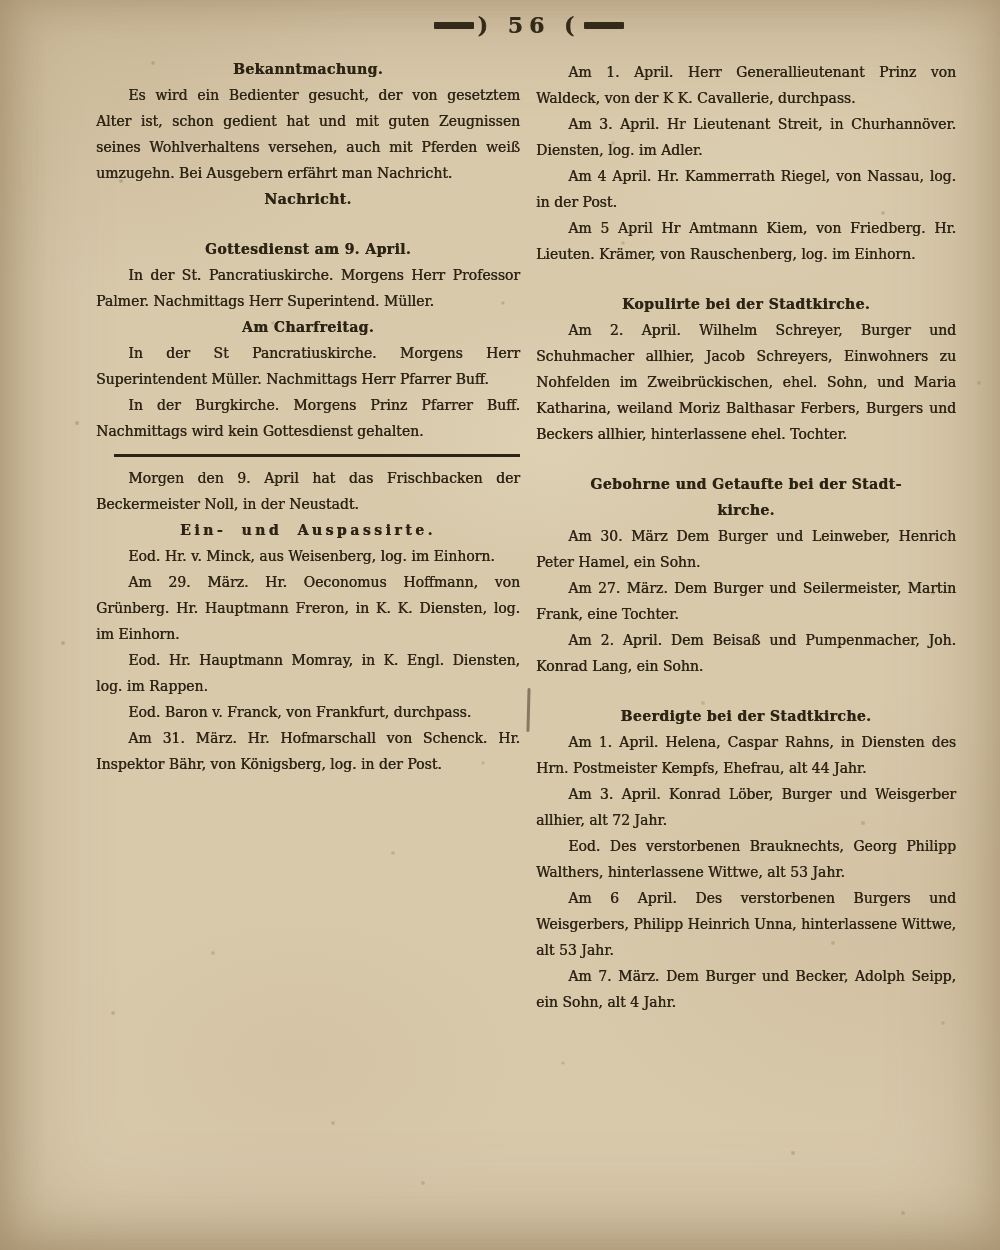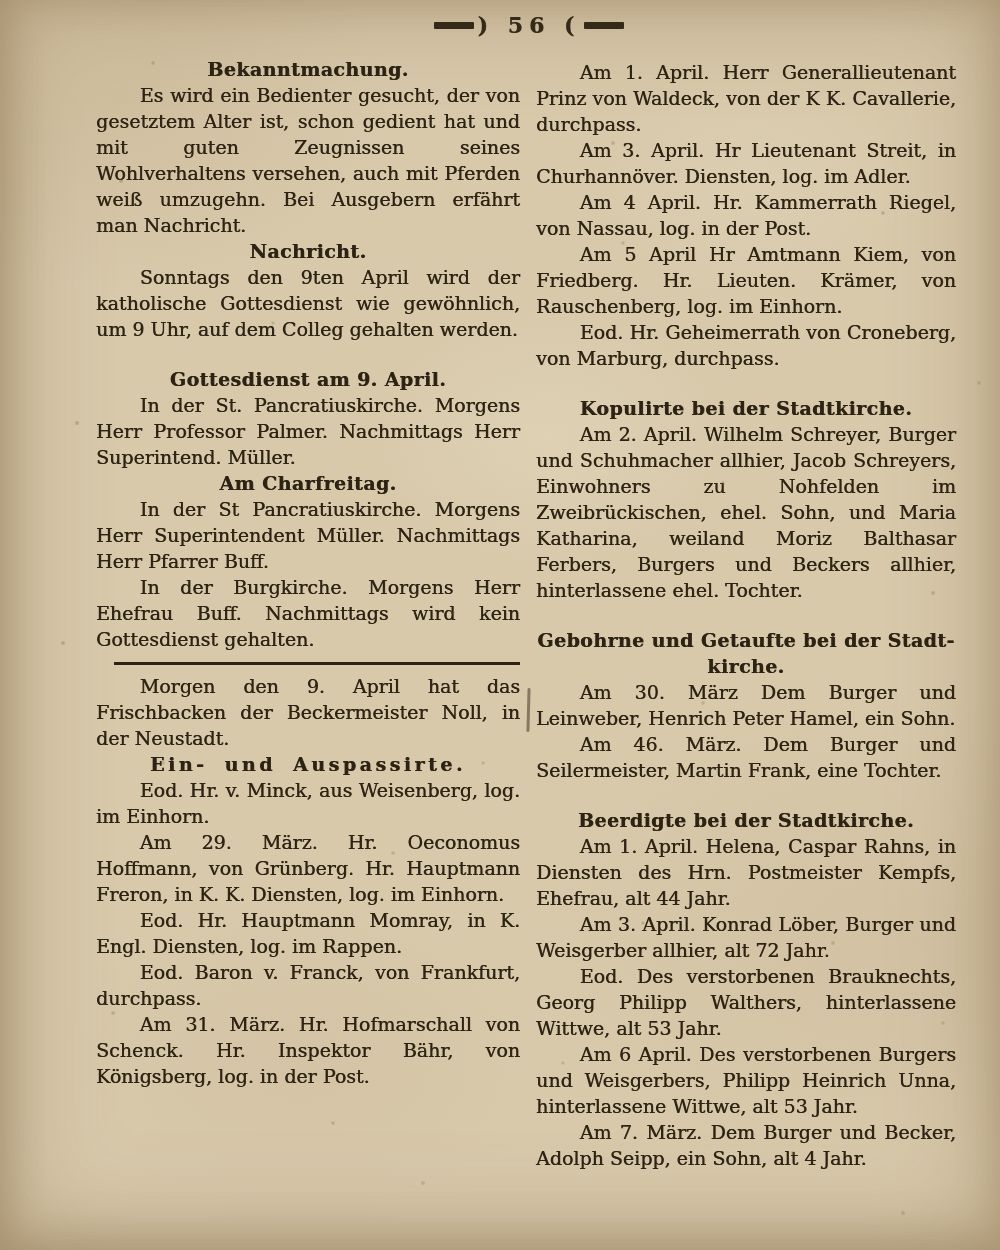--- a/index.html
+++ b/index.html
@@ -35,7 +35,7 @@
 
   .col {
     position:absolute;
-    font-size:19px; line-height:26px;
+    font-size:14px; line-height:26px;
     text-align:justify;
     hyphens:auto; -webkit-hyphens:auto;
     text-shadow:0.45px 0 0 rgba(45,35,20,0.85);

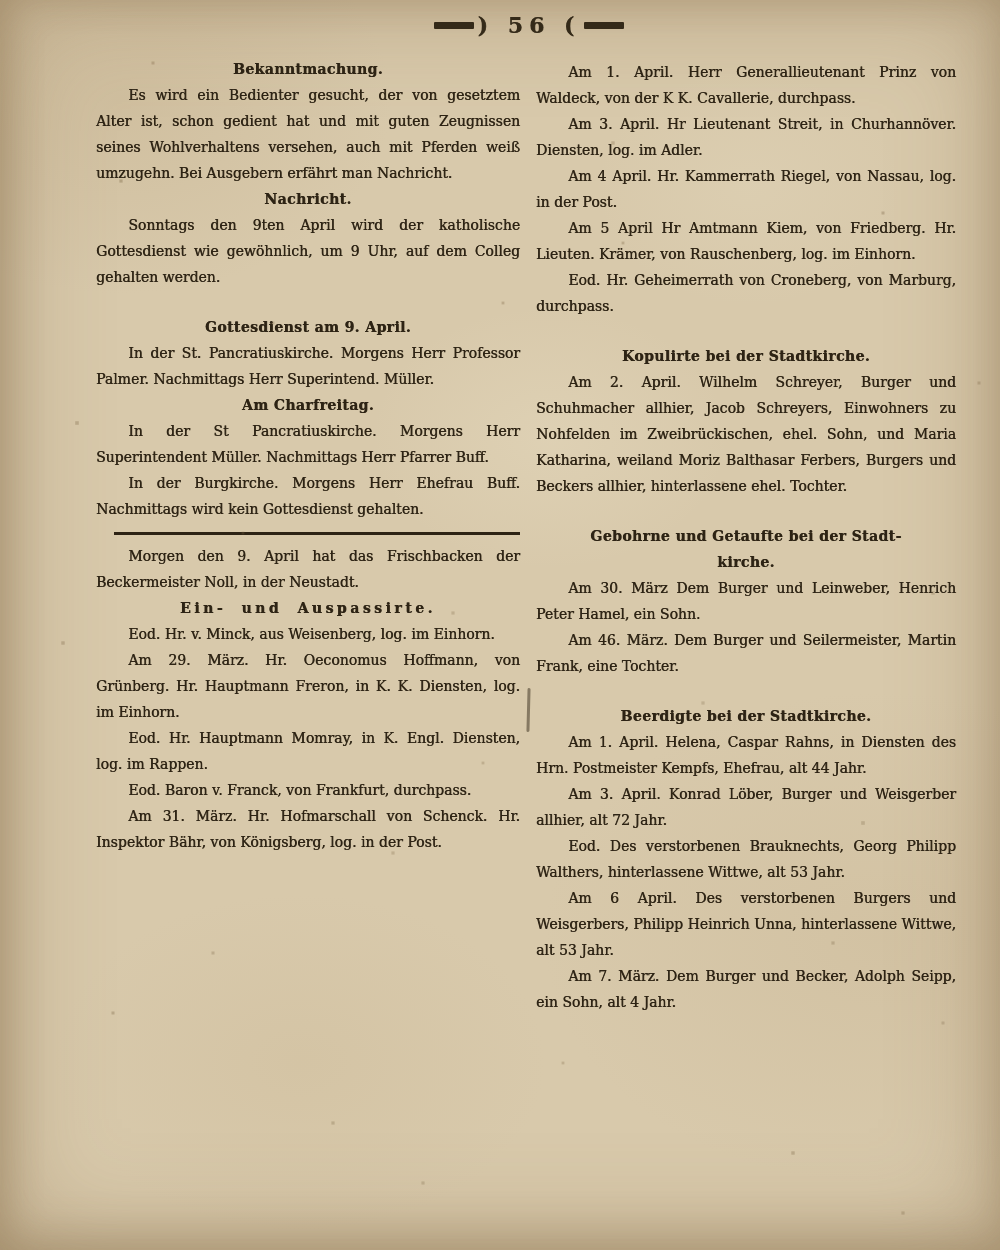--- a/index.html
+++ b/index.html
@@ -92,7 +92,6 @@
       <div class="heading">Bekanntmachung.</div>
       <div class="paragraph">Es wird ein Bedienter gesucht, der von gesetztem Alter ist, schon gedient hat und mit guten Zeugnissen seines Wohlverhaltens versehen, auch mit Pferden weiß umzugehn. Bei Ausgebern erfährt man Nachricht.</div>
       <div class="heading">Nachricht.</div>
-      <div class="paragraph">Sonntags den 9ten April wird der katholische Gottesdienst wie gewöhnlich, um 9 Uhr, auf dem Colleg gehalten werden.</div>
       <div class="heading gap-above">Gottesdienst am 9. April.</div>
       <div class="paragraph">In der St. Pancratiuskirche. Morgens Herr Professor Palmer. Nachmittags Herr Superintend. Müller.</div>
       <div class="heading">Am Charfreitag.</div>

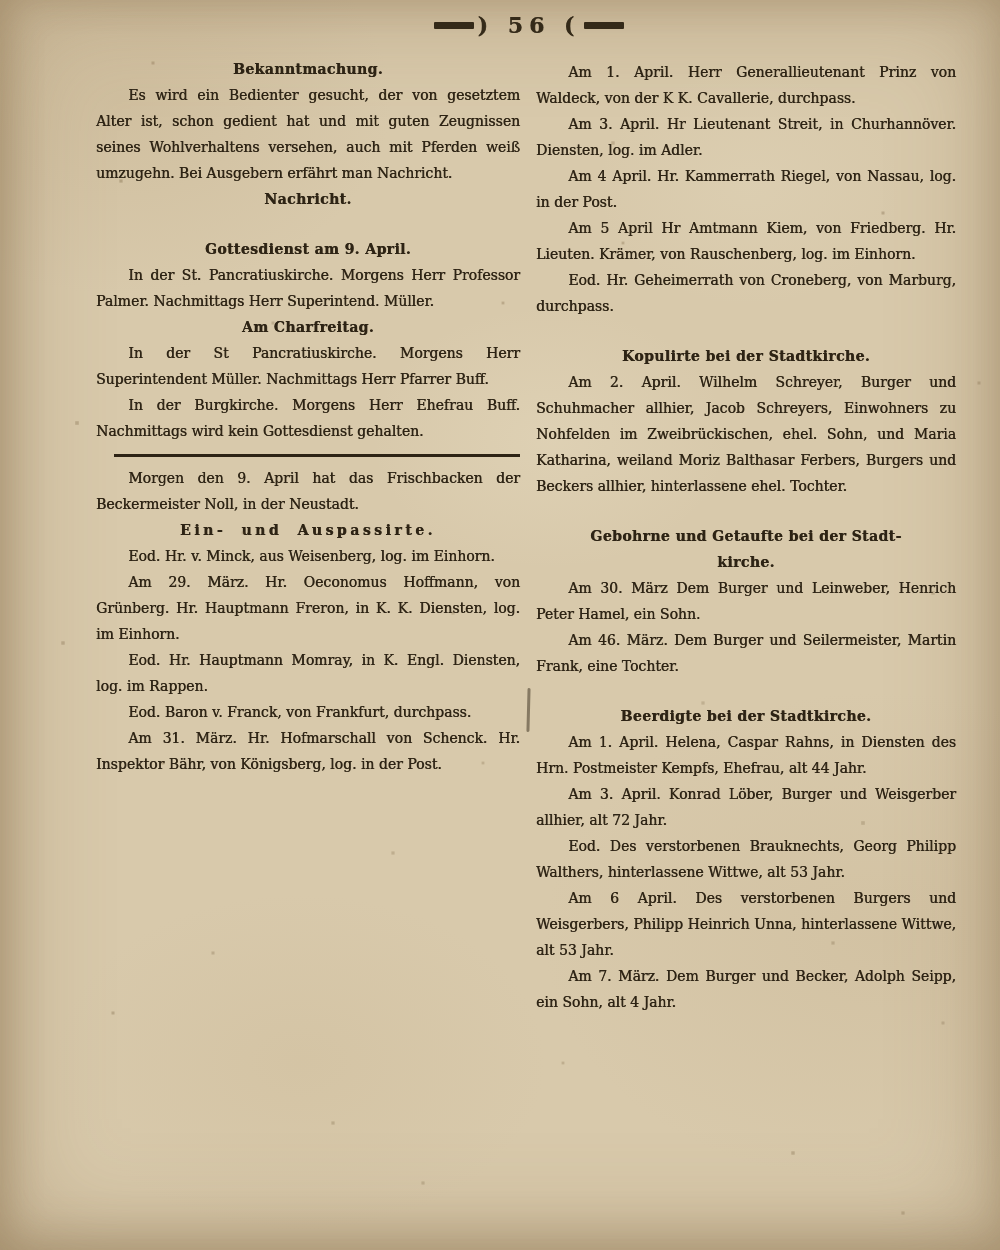--- a/index.html
+++ b/index.html
@@ -111,7 +111,6 @@
       <div class="paragraph">Am 3. April. Hr Lieutenant Streit, in Churhannöver. Diensten, log. im Adler.</div>
       <div class="paragraph">Am 4 April. Hr. Kammerrath Riegel, von Nassau, log. in der Post.</div>
       <div class="paragraph">Am 5 April Hr Amtmann Kiem, von Friedberg. Hr. Lieuten. Krämer, von Rauschenberg, log. im Einhorn.</div>
-      <div class="paragraph">Eod. Hr. Geheimerrath von Croneberg, von Marburg, durchpass.</div>
       <div class="heading gap-above">Kopulirte bei der Stadtkirche.</div>
       <div class="paragraph">Am 2. April. Wilhelm Schreyer, Burger und Schuhmacher allhier, Jacob Schreyers, Einwohners zu Nohfelden im Zweibrückischen, ehel. Sohn, und Maria Katharina, weiland Moriz Balthasar Ferbers, Burgers und Beckers allhier, hinterlassene ehel. Tochter.</div>
       <div class="heading gap-above">Gebohrne und Getaufte bei der Stadt-

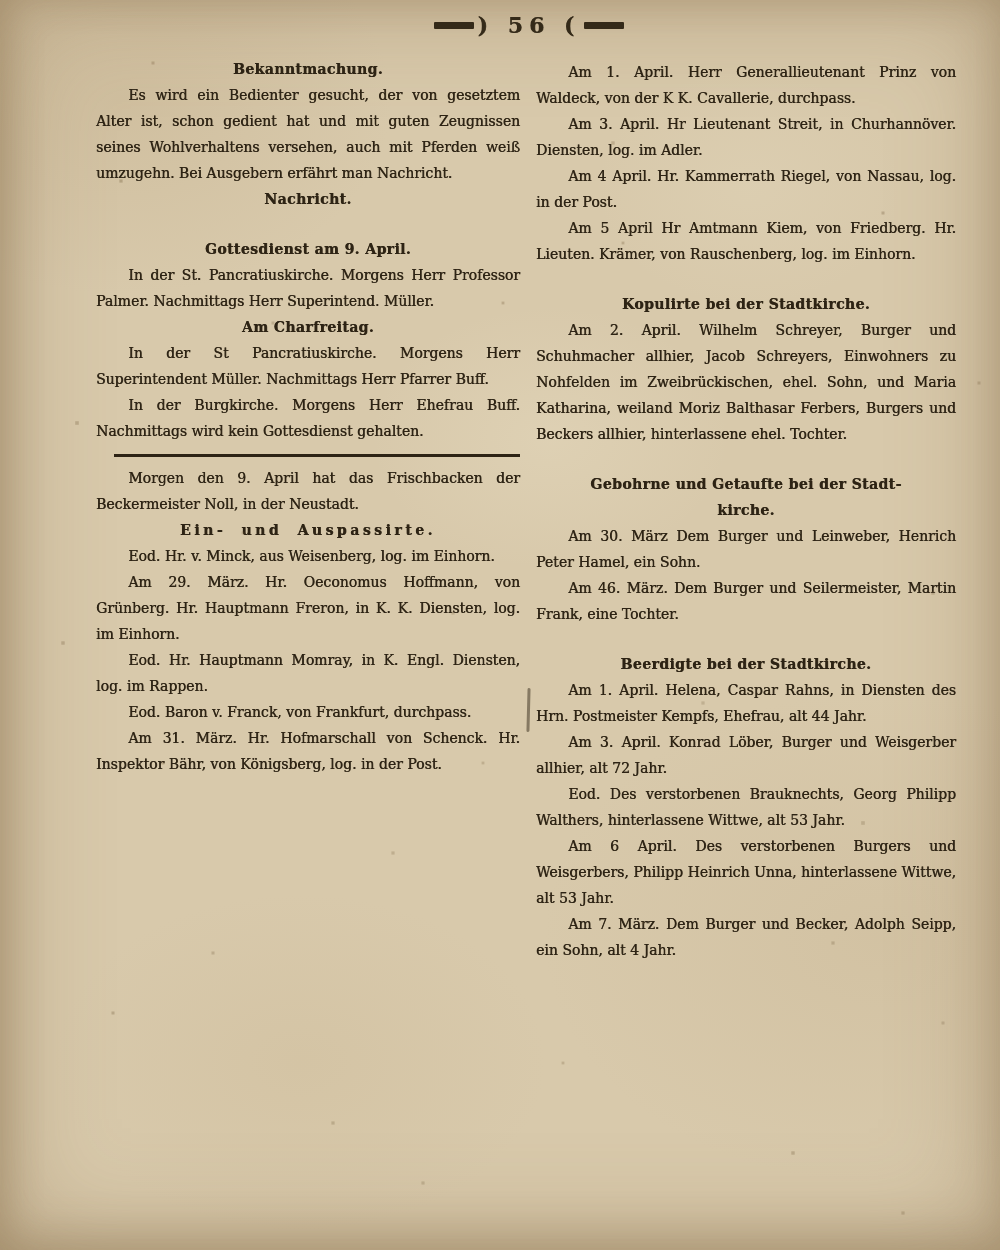--- a/index.html
+++ b/index.html
@@ -96,7 +96,7 @@
       <div class="paragraph">In der St. Pancratiuskirche. Morgens Herr Professor Palmer. Nachmittags Herr Superintend. Müller.</div>
       <div class="heading">Am Charfreitag.</div>
       <div class="paragraph">In der St Pancratiuskirche. Morgens Herr Superintendent Müller. Nachmittags Herr Pfarrer Buff.</div>
-      <div class="paragraph">In der Burgkirche. Morgens Herr Ehefrau Buff. Nachmittags wird kein Gottesdienst gehalten.</div>
+      <div class="paragraph">In der Burgkirche. Morgens Prinz Pfarrer Buff. Nachmittags wird kein Gottesdienst gehalten.</div>
       <div class="rule"></div>
       <div class="paragraph">Morgen den 9. April hat das Frischbacken der Beckermeister Noll, in der Neustadt.</div>
       <div class="heading letterspaced">Ein- und Auspassirte.</div>

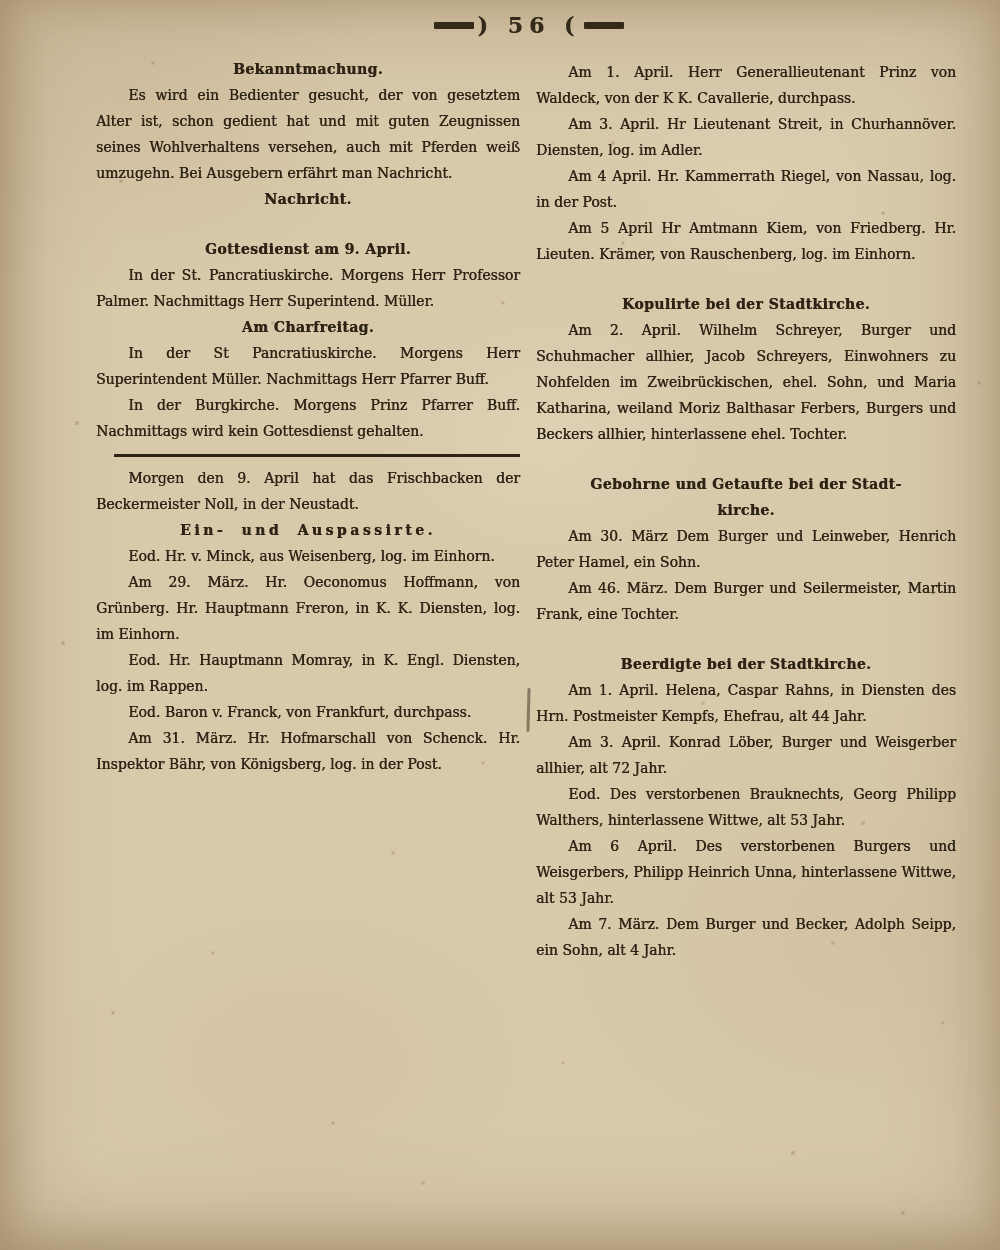--- a/index.html
+++ b/index.html
@@ -116,7 +116,7 @@
       <div class="heading gap-above">Gebohrne und Getaufte bei der Stadt-
 kirche.</div>
       <div class="paragraph">Am 30. März Dem Burger und Leinweber, Henrich Peter Hamel, ein Sohn.</div>
-      <div class="paragraph">Am 46. März. Dem Burger und Seilermeister, Martin Frank, eine Tochter.</div>
+      <div class="paragraph">Am 27. März. Dem Burger und Seilermeister, Martin Frank, eine Tochter.</div>
       <div class="heading gap-above">Beerdigte bei der Stadtkirche.</div>
       <div class="paragraph">Am 1. April. Helena, Caspar Rahns, in Diensten des Hrn. Postmeister Kempfs, Ehefrau, alt 44 Jahr.</div>
       <div class="paragraph">Am 3. April. Konrad Löber, Burger und Weisgerber allhier, alt 72 Jahr.</div>

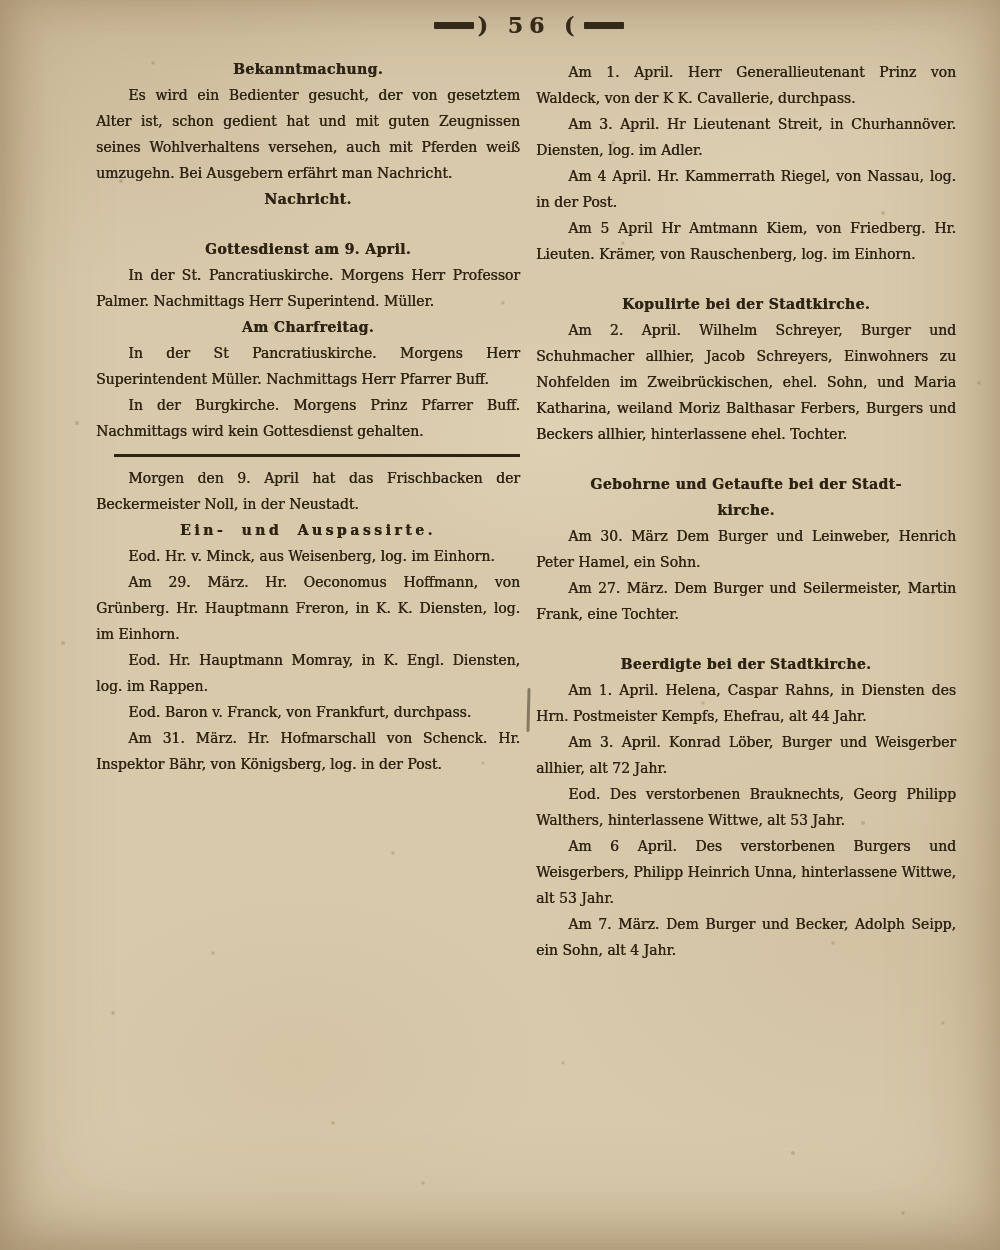--- a/index.html
+++ b/index.html
@@ -117,6 +117,7 @@
 kirche.</div>
       <div class="paragraph">Am 30. März Dem Burger und Leinweber, Henrich Peter Hamel, ein Sohn.</div>
       <div class="paragraph">Am 27. März. Dem Burger und Seilermeister, Martin Frank, eine Tochter.</div>
+      <div class="paragraph">Am 2. April. Dem Beisaß und Pumpenmacher, Joh. Konrad Lang, ein Sohn.</div>
       <div class="heading gap-above">Beerdigte bei der Stadtkirche.</div>
       <div class="paragraph">Am 1. April. Helena, Caspar Rahns, in Diensten des Hrn. Postmeister Kempfs, Ehefrau, alt 44 Jahr.</div>
       <div class="paragraph">Am 3. April. Konrad Löber, Burger und Weisgerber allhier, alt 72 Jahr.</div>

